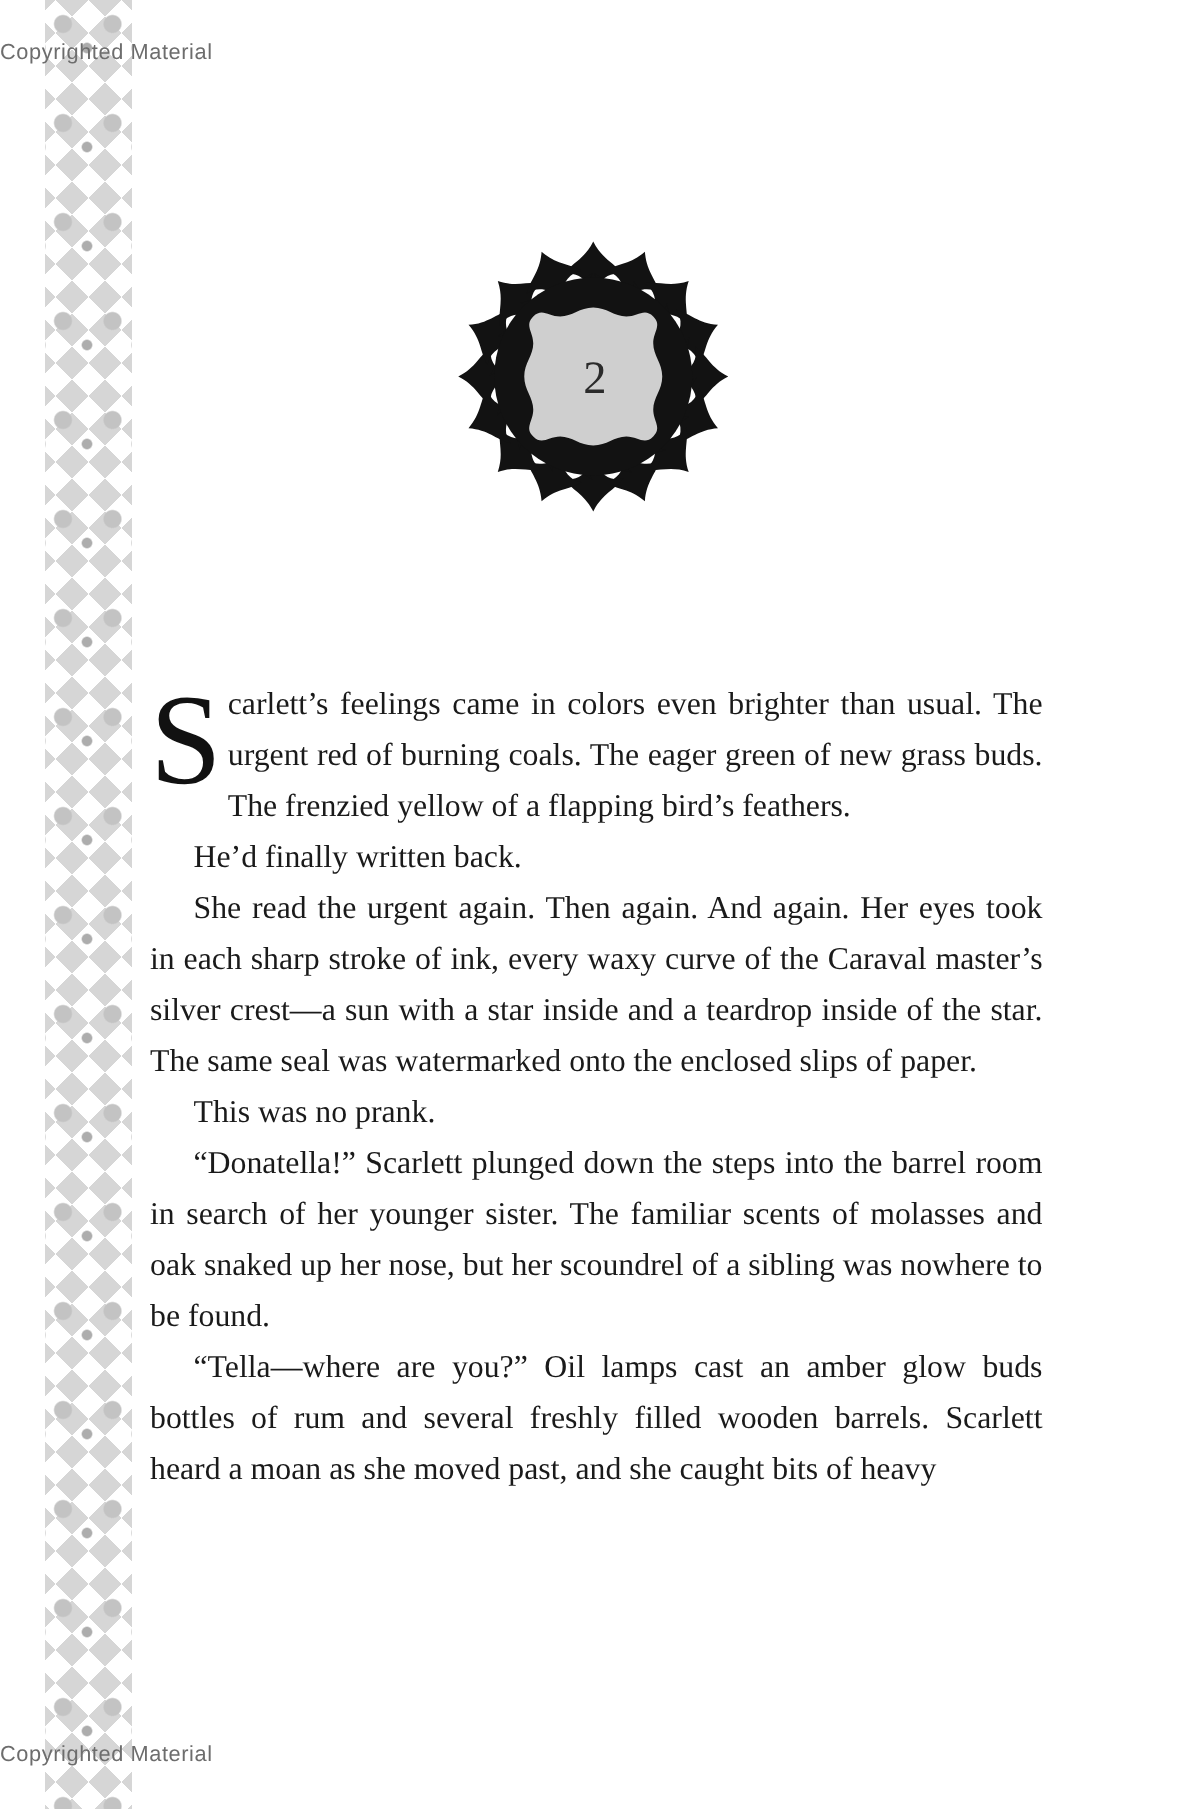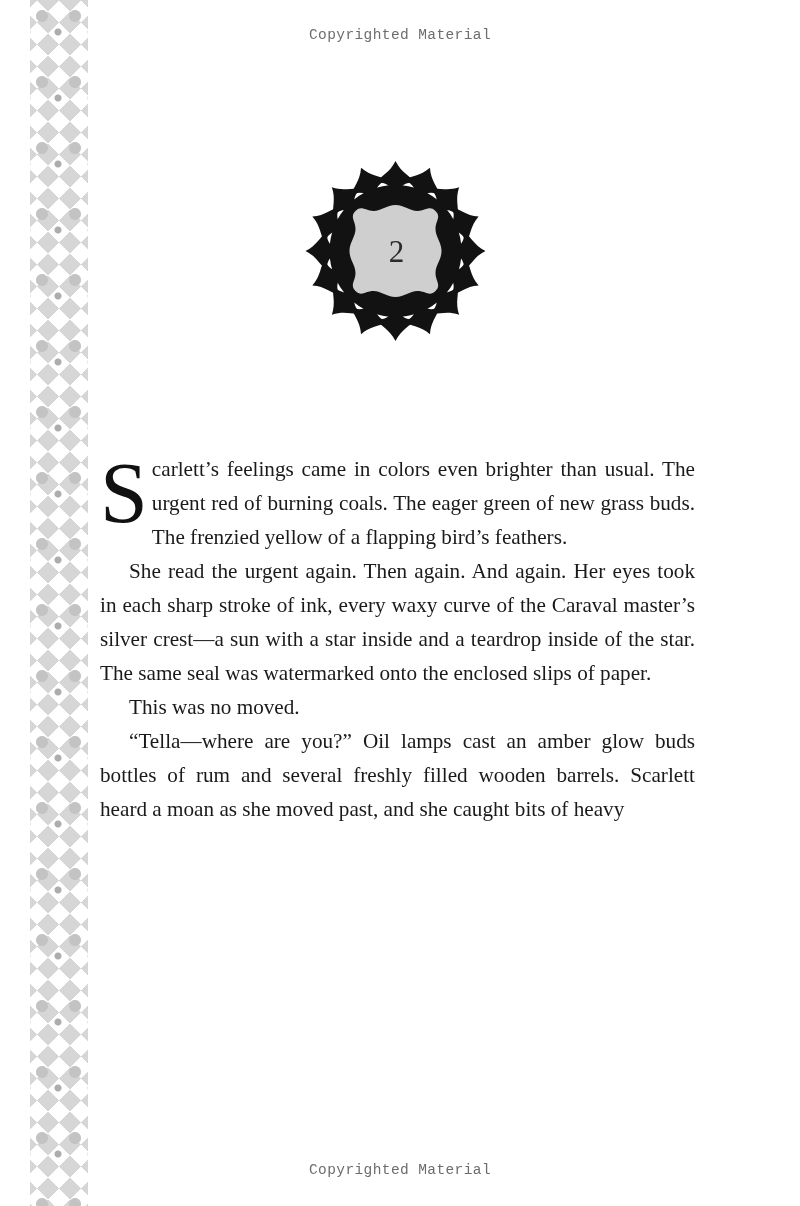--- a/index.html
+++ b/index.html
@@ -70,8 +70,8 @@
     position: absolute;
     left: 0;
     width: 800px;
-    text-align: center;
-    font-family: Liberation Mono, monospace;
+    text-align: left;
+    font-family: Liberation Sans, sans-serif;
     font-size: 14.5px;
     letter-spacing: 0.4px;
     color: #6d6d6d;

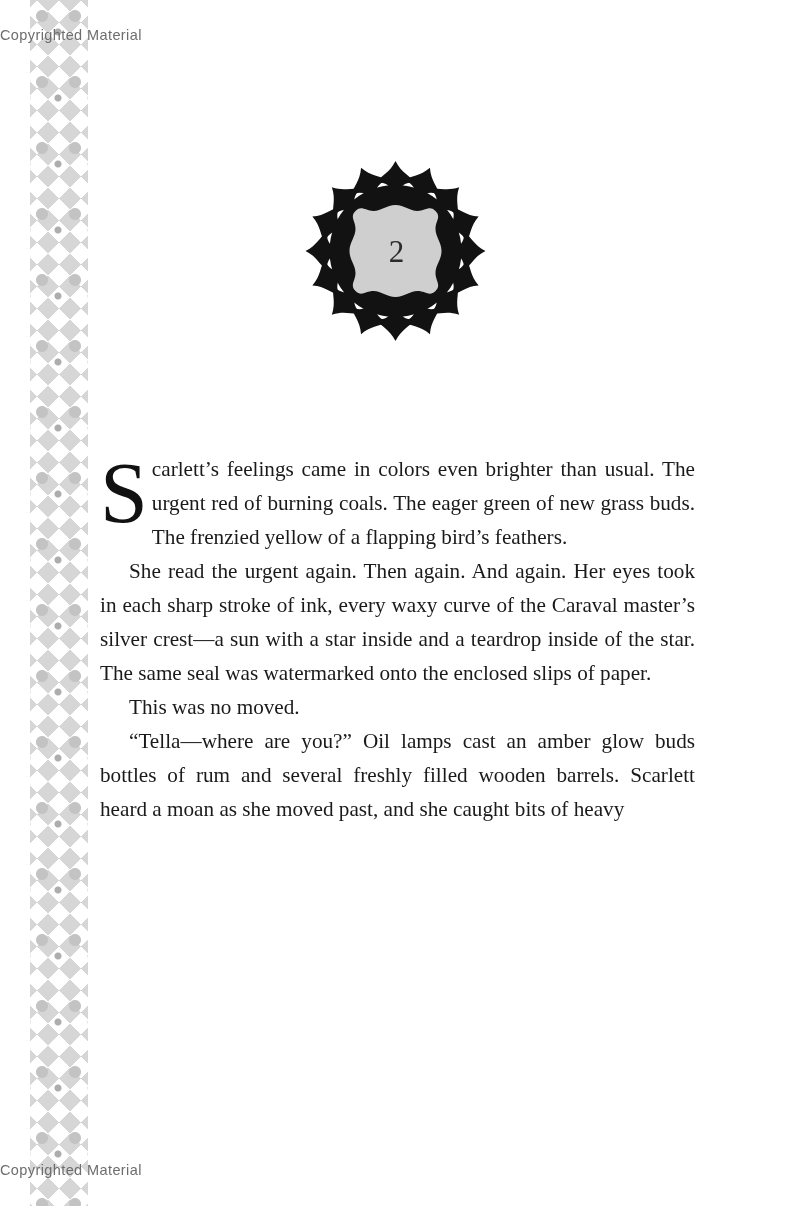--- a/index.html
+++ b/index.html
@@ -263,6 +263,7 @@
   <p class="para first">
     <span class="dropcap">S</span><span class="lead">carlett’s feelings came in colors even brighter than usual. The urgent red of burning coals. The eager green of new grass buds. The frenzied yellow of a flapping bird’s feathers.</span>
   </p>
+  <p class="para">He’d finally written back.</p>
   <p class="para">She read the urgent again. Then again. And again. Her eyes took in each sharp stroke of ink, every waxy curve of the Caraval master’s silver crest—a sun with a star inside and a teardrop inside of the star. The same seal was watermarked onto the enclosed slips of paper.</p>
   <p class="para">This was no moved.</p>
   <p class="para">“Tella—where are you?” Oil lamps cast an amber glow buds bottles of rum and several freshly filled wooden barrels. Scarlett heard a moan as she moved past, and she caught bits of heavy</p>

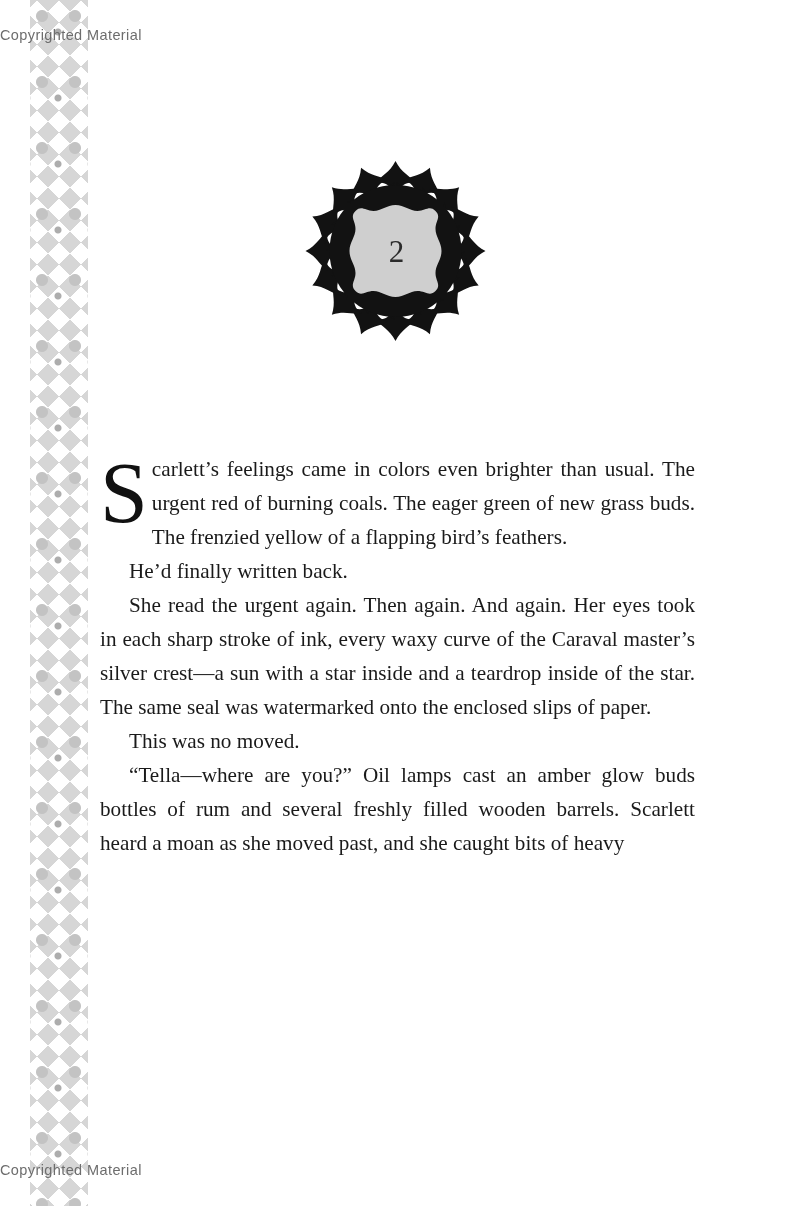--- a/index.html
+++ b/index.html
@@ -265,7 +265,7 @@
   </p>
   <p class="para">He’d finally written back.</p>
   <p class="para">She read the urgent again. Then again. And again. Her eyes took in each sharp stroke of ink, every waxy curve of the Caraval master’s silver crest—a sun with a star inside and a teardrop inside of the star. The same seal was watermarked onto the enclosed slips of paper.</p>
-  <p class="para">This was no moved.</p>
+  <p class="para">This was no prank.</p>
   <p class="para">“Tella—where are you?” Oil lamps cast an amber glow buds bottles of rum and several freshly filled wooden barrels. Scarlett heard a moan as she moved past, and she caught bits of heavy</p>
 </div>
 

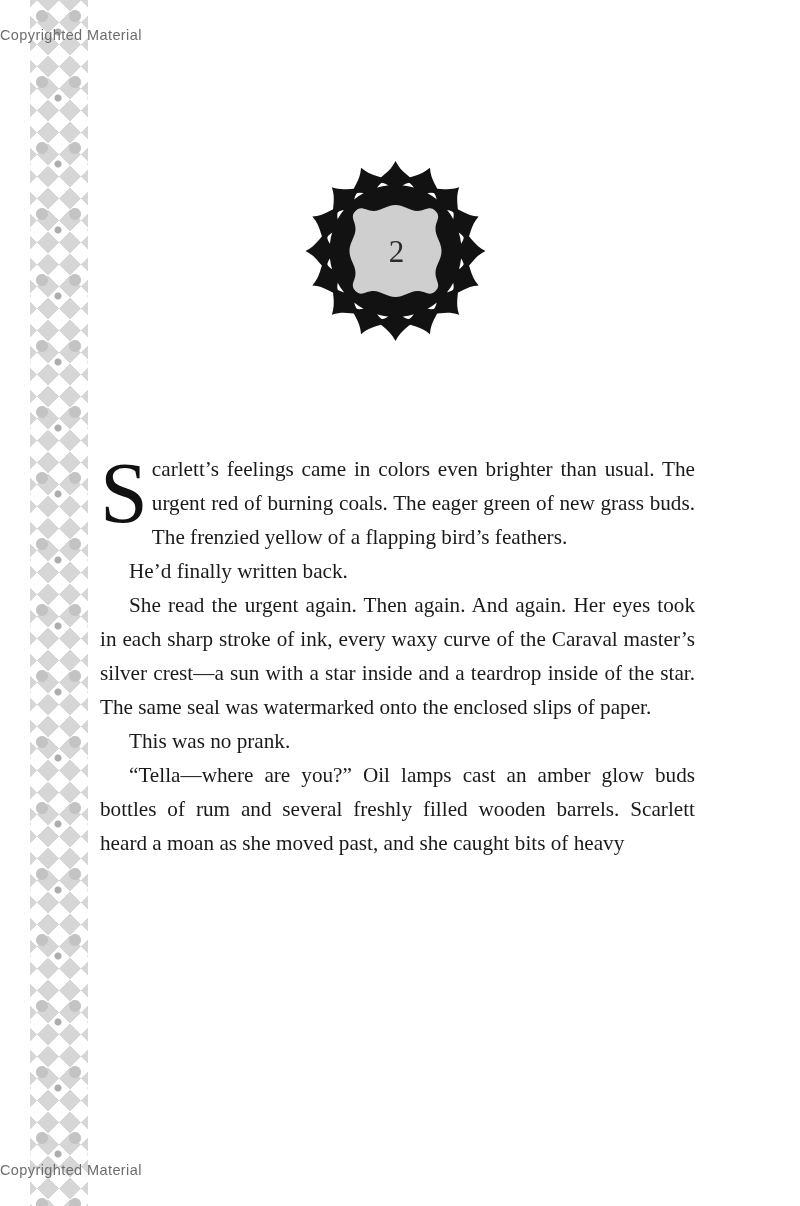--- a/index.html
+++ b/index.html
@@ -266,6 +266,7 @@
   <p class="para">He’d finally written back.</p>
   <p class="para">She read the urgent again. Then again. And again. Her eyes took in each sharp stroke of ink, every waxy curve of the Caraval master’s silver crest—a sun with a star inside and a teardrop inside of the star. The same seal was watermarked onto the enclosed slips of paper.</p>
   <p class="para">This was no prank.</p>
+  <p class="para">“Donatella!” Scarlett plunged down the steps into the barrel room in search of her younger sister. The familiar scents of molasses and oak snaked up her nose, but her scoundrel of a sibling was nowhere to be found.</p>
   <p class="para">“Tella—where are you?” Oil lamps cast an amber glow buds bottles of rum and several freshly filled wooden barrels. Scarlett heard a moan as she moved past, and she caught bits of heavy</p>
 </div>
 

